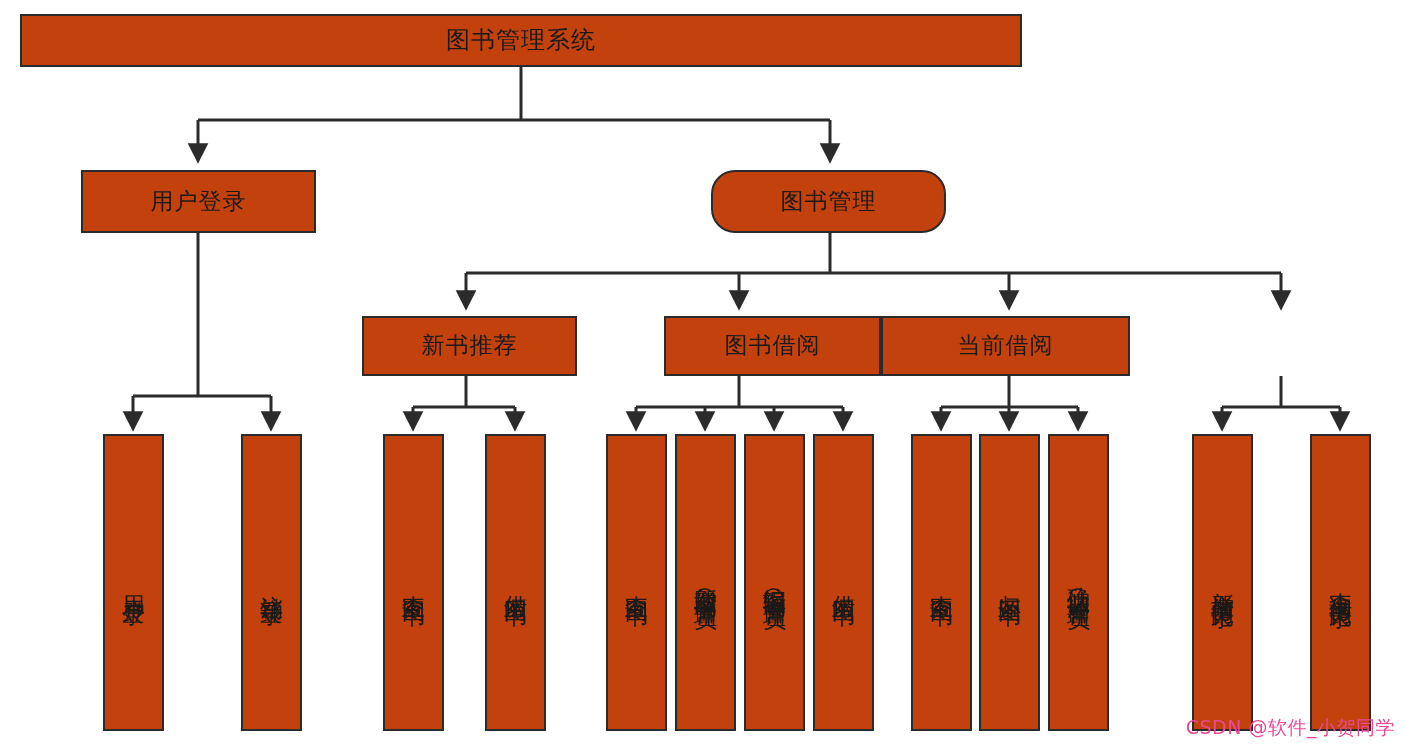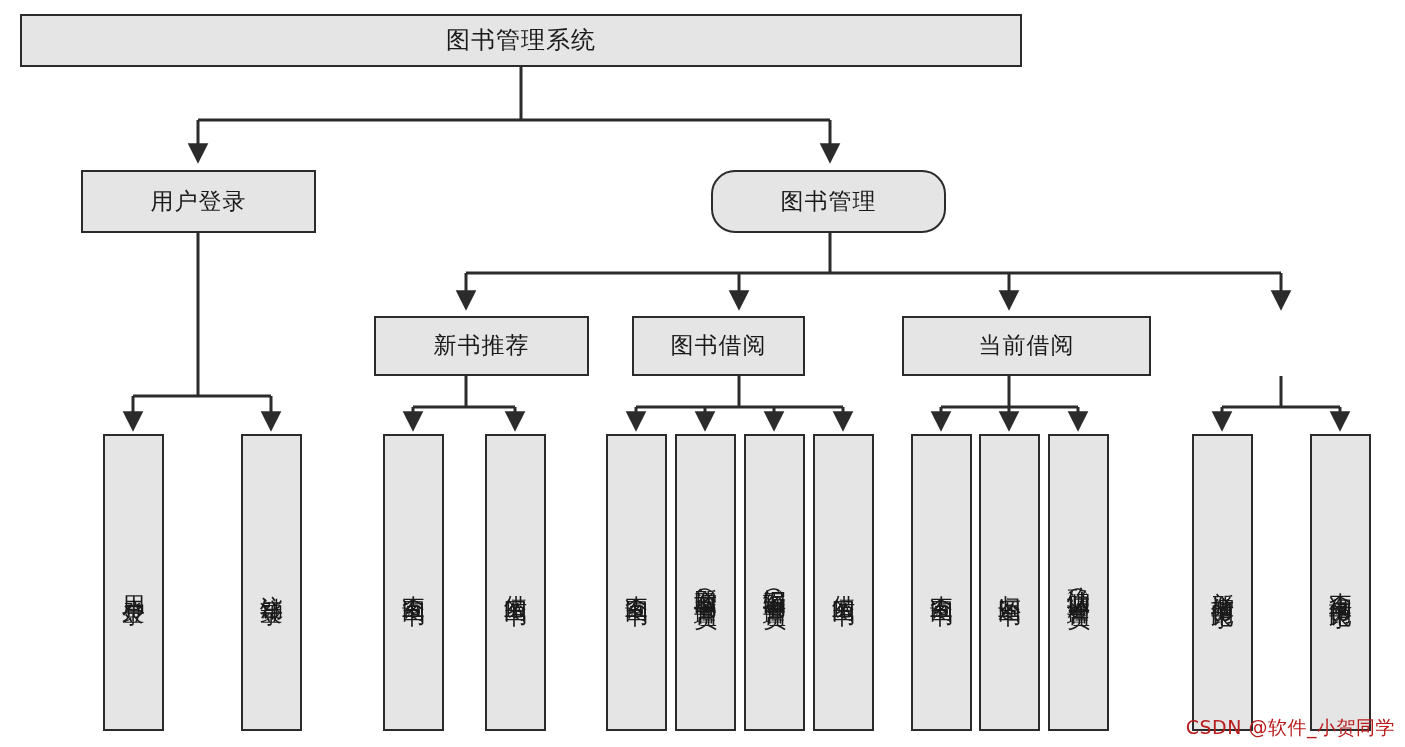--- a/index.html
+++ b/index.html
@@ -29,7 +29,7 @@
   .node {
     position: absolute;
     box-sizing: border-box;
-    background: #e5e5e5;
+    background: #c2410c;
     border: 2.5px solid #2b2b2b;
     display: flex;
     align-items: center;

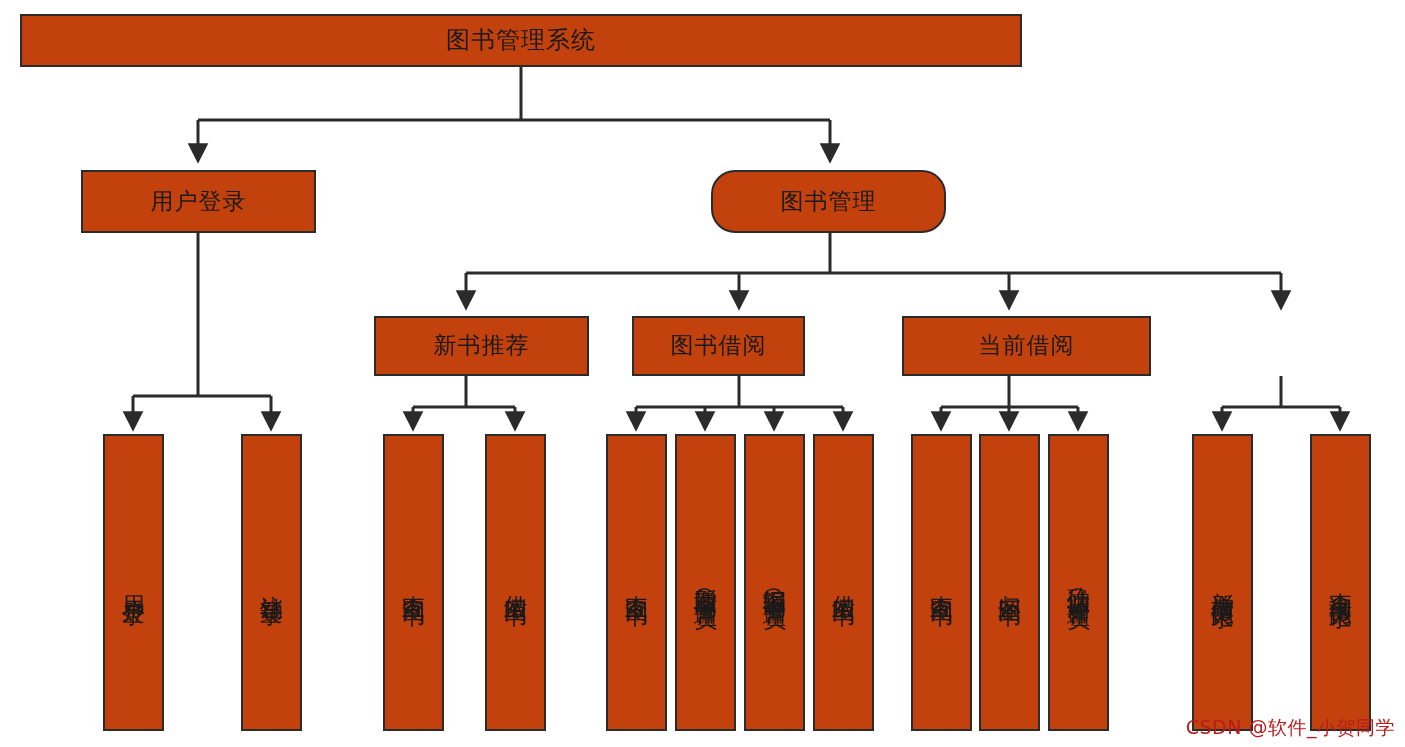--- a/index.html
+++ b/index.html
@@ -141,7 +141,7 @@
     <span class="lbl">图书管理</span>
   </div>
 
-  <div class="node h" style="left:362px; top:316px; width:215px; height:60px;margin-left:12px;">
+  <div class="node h" style="left:362px; top:316px; width:215px; height:60px;">
     <span class="lbl">新书推荐</span>
   </div>
 

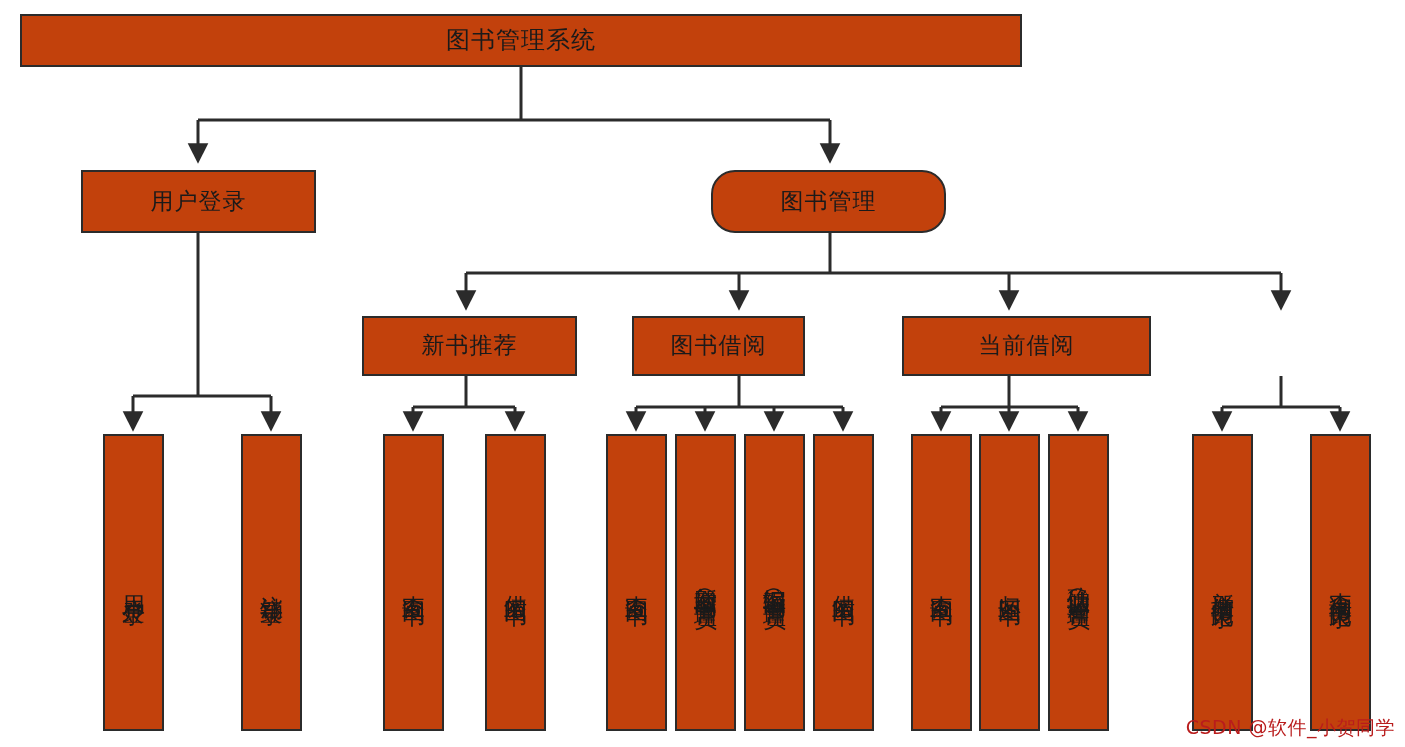--- a/index.html
+++ b/index.html
@@ -145,7 +145,7 @@
     <span class="lbl">新书推荐</span>
   </div>
 
-  <div class="node h" style="left:632px; top:316px; width:173px; height:60px;text-align:right;">
+  <div class="node h" style="left:664px; top:316px; width:217px; height:60px;text-align:right;">
     <span class="lbl">图书借阅</span>
   </div>
 

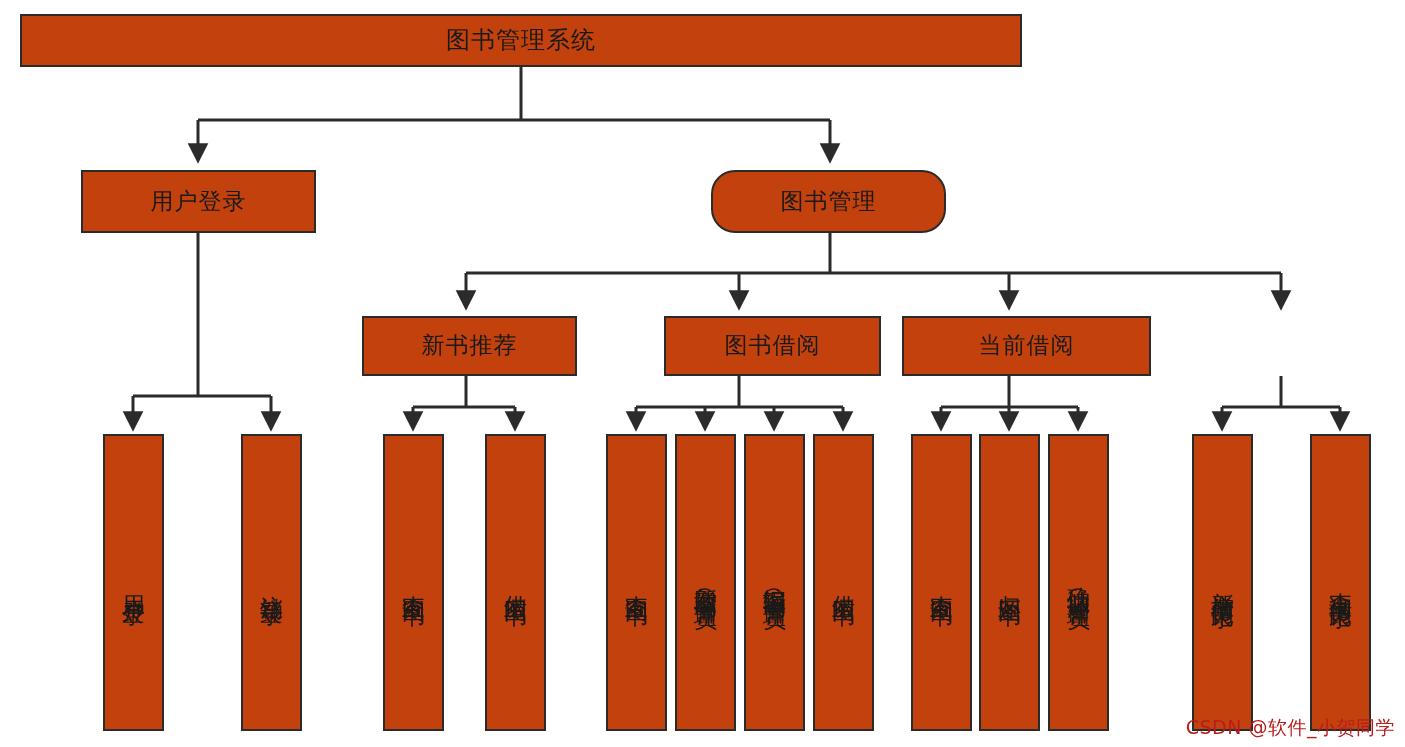--- a/index.html
+++ b/index.html
@@ -149,7 +149,7 @@
     <span class="lbl">图书借阅</span>
   </div>
 
-  <div class="node h" style="left:902px; top:316px; width:249px; height:60px;">
+  <div class="node h" style="left:881px; top:316px; width:249px; height:60px;">
     <span class="lbl">当前借阅</span>
   </div>
 

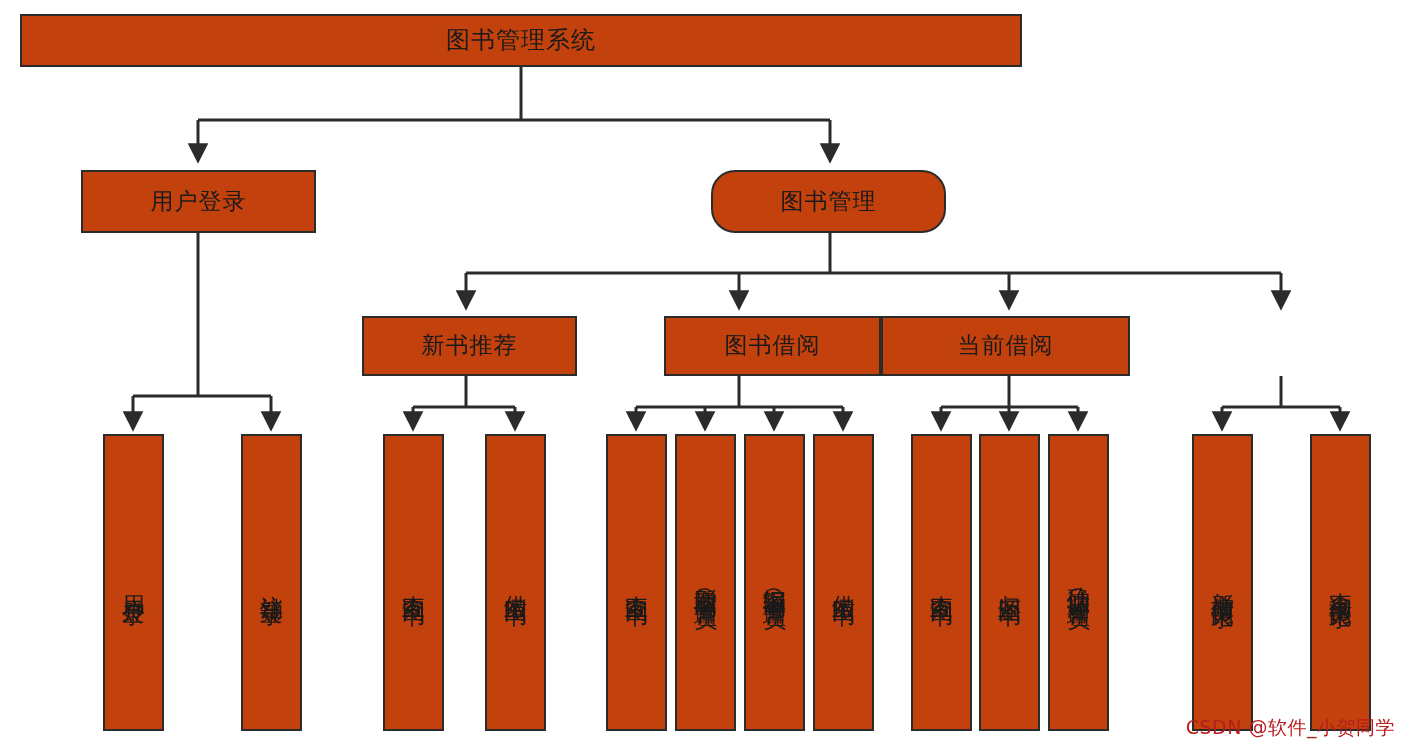--- a/index.html
+++ b/index.html
@@ -68,7 +68,7 @@
     right: 10px;
     bottom: 6px;
     font-size: 19px;
-    color: #b91c1c;
+    color: #ec4899;
     letter-spacing: 0.5px;
     z-index: 5;
     white-space: nowrap;

